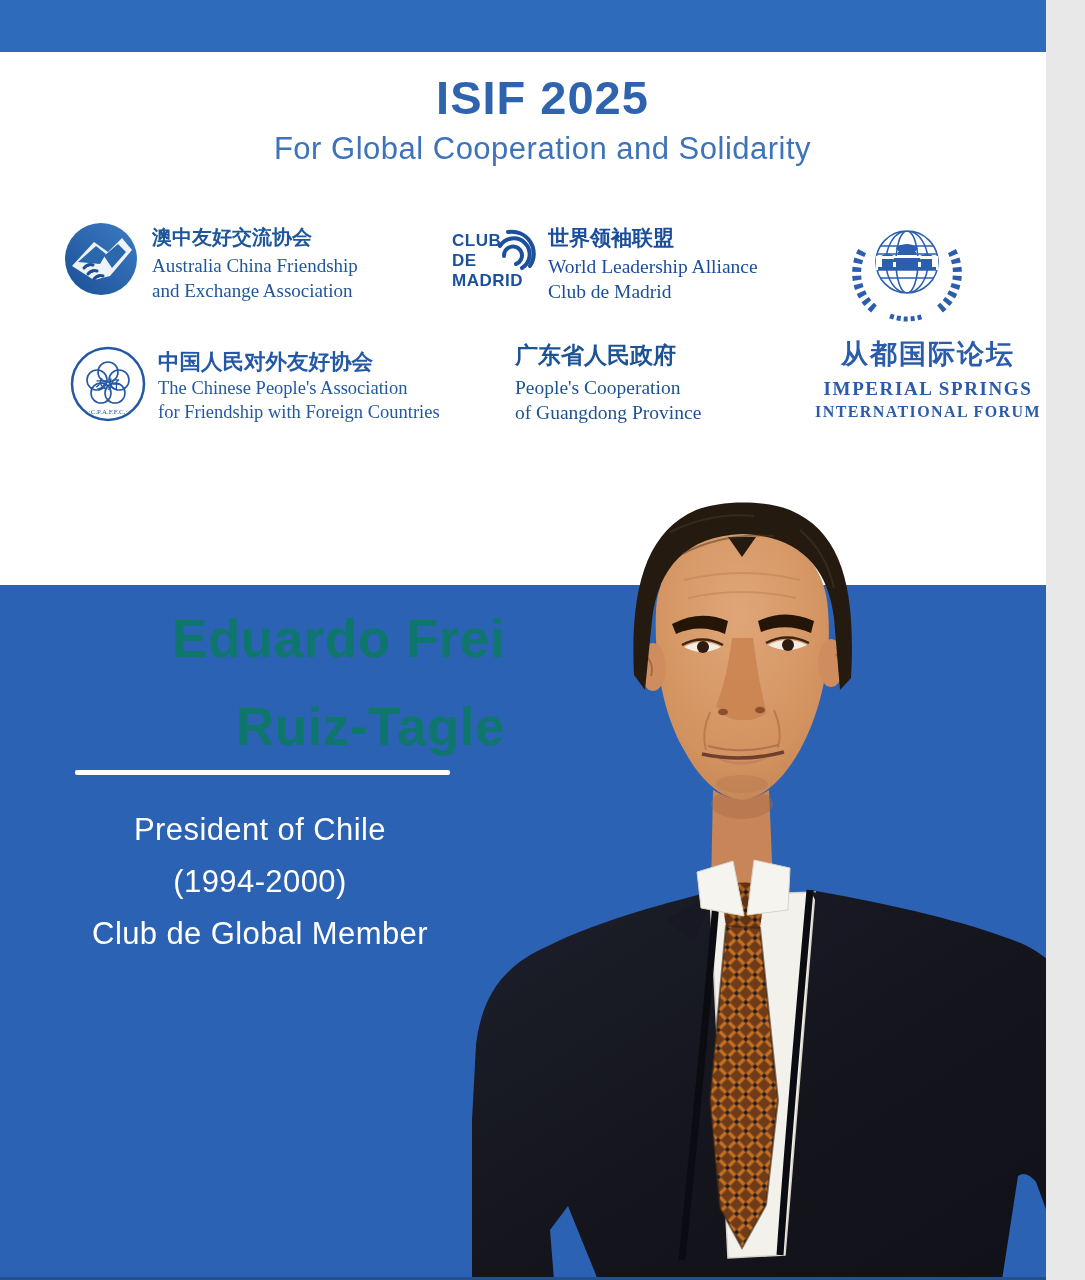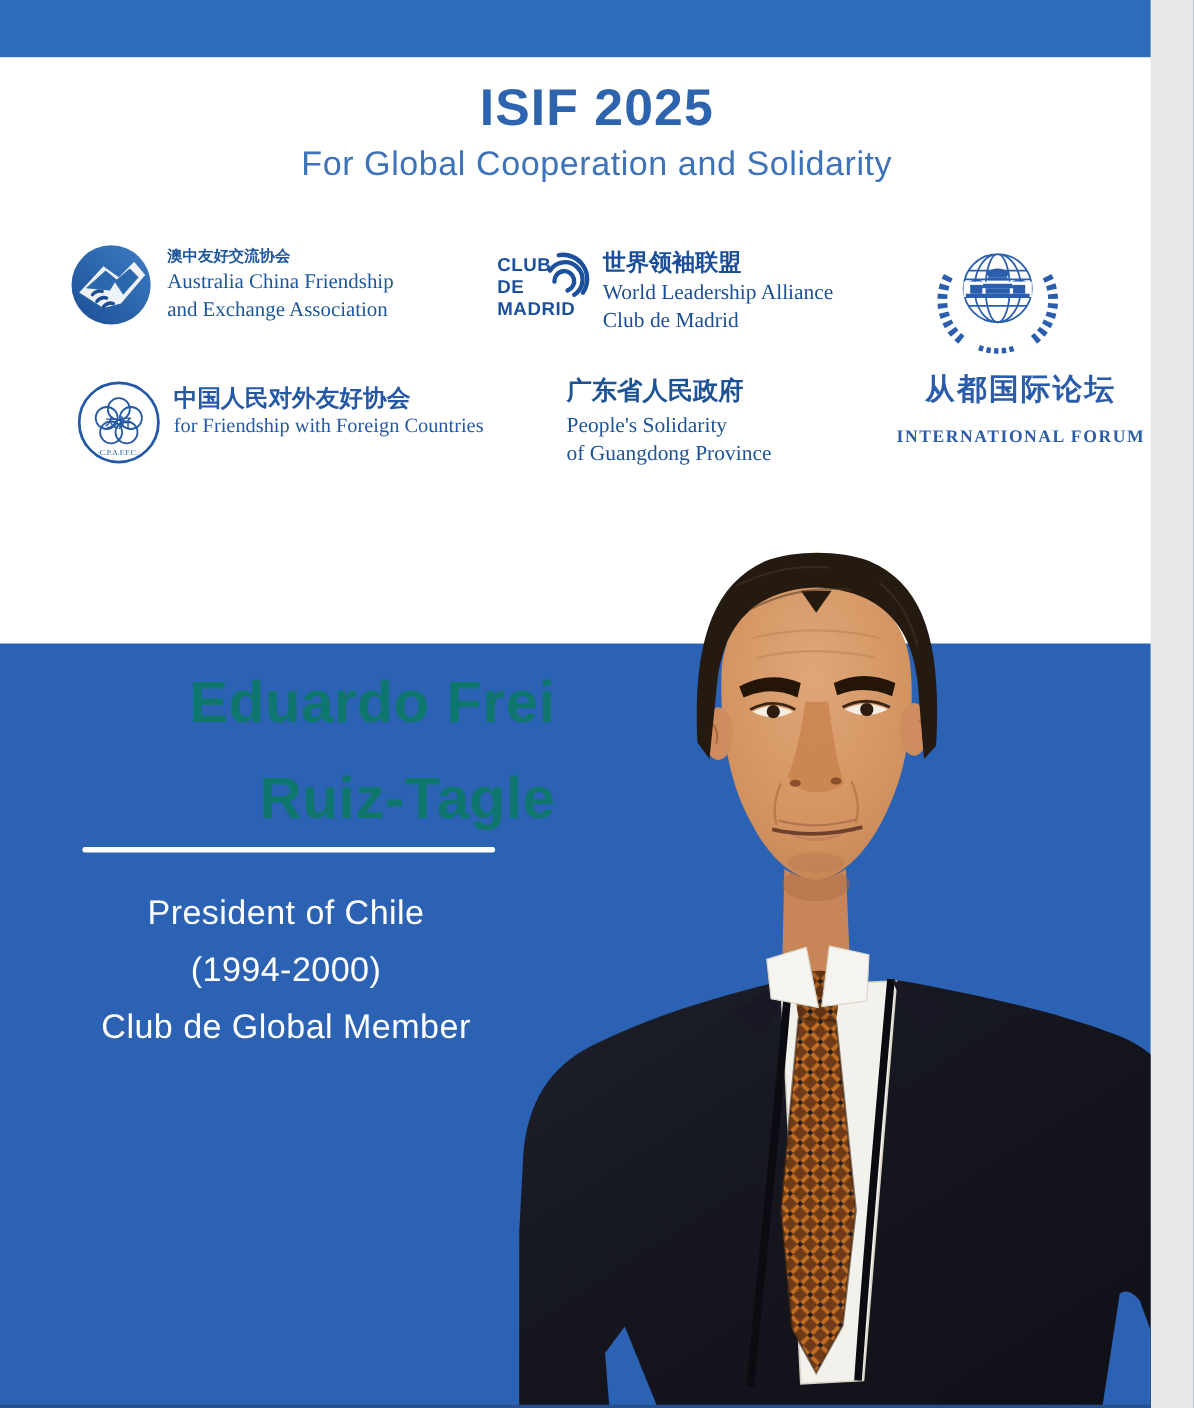--- a/index.html
+++ b/index.html
@@ -23,7 +23,7 @@
   .en{font-family:"Liberation Serif",serif;}
 
   .acfea-text{left:152px;top:224px;color:#1d5699;}
-  .acfea-text .cn{font-size:14px;margin-bottom:3px;}
+  .acfea-text .cn{font-size:20px;margin-bottom:3px;}
   .acfea-text .en{font-size:19px;line-height:24.5px;}
 
   .cdm-mark{left:452px;top:231px;color:#1c4f9c;font-weight:800;font-size:17px;line-height:20px;letter-spacing:.5px;}

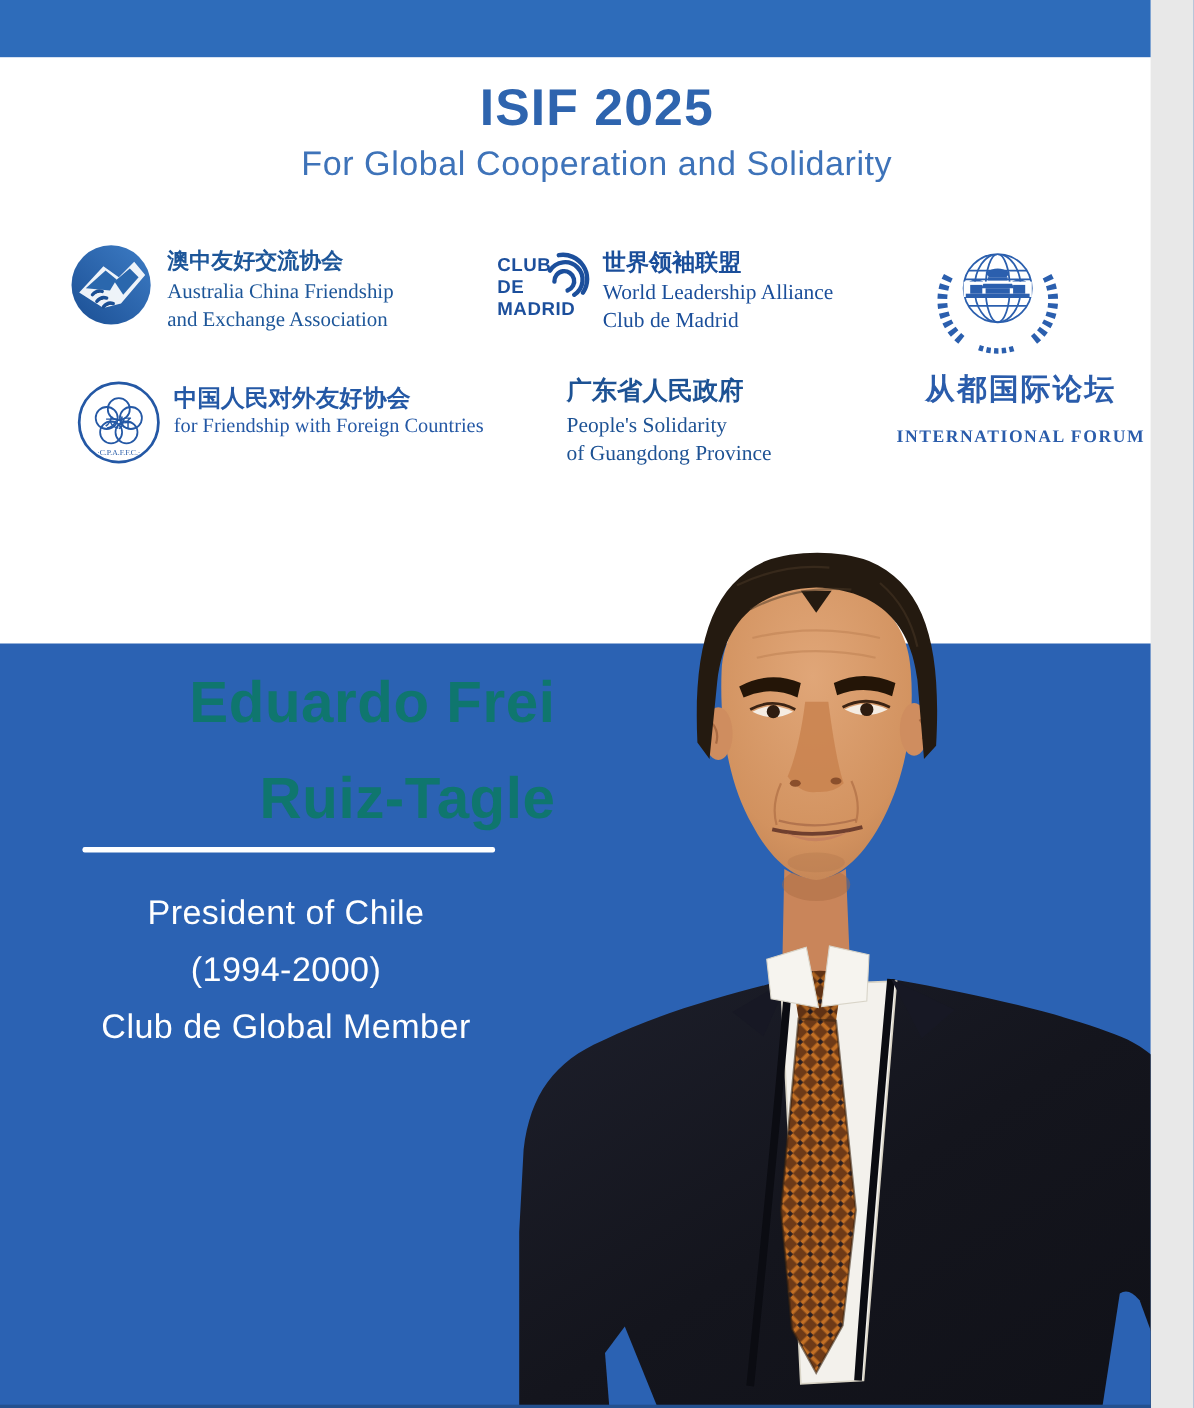--- a/index.html
+++ b/index.html
@@ -44,7 +44,7 @@
   .gd-text .en{font-size:19.5px;line-height:25px;}
 
   .isif-block{left:812px;top:336px;width:232px;text-align:center;color:#2a5cab;}
-  .isif-block .cn{font-size:27px;letter-spacing:2px;font-family:Liberation Mono, monospace;margin-bottom:15px;}
+  .isif-block .cn{font-size:27px;letter-spacing:2px;font-family:Liberation Mono, monospace;margin-bottom:5px;}
   .isif-en1{font-family:"Liberation Serif",serif;font-size:19px;font-weight:600;letter-spacing:1.6px;line-height:24px;}
   .isif-en2{font-family:"Liberation Serif",serif;font-size:16px;font-weight:600;letter-spacing:1.4px;line-height:22px;}
 

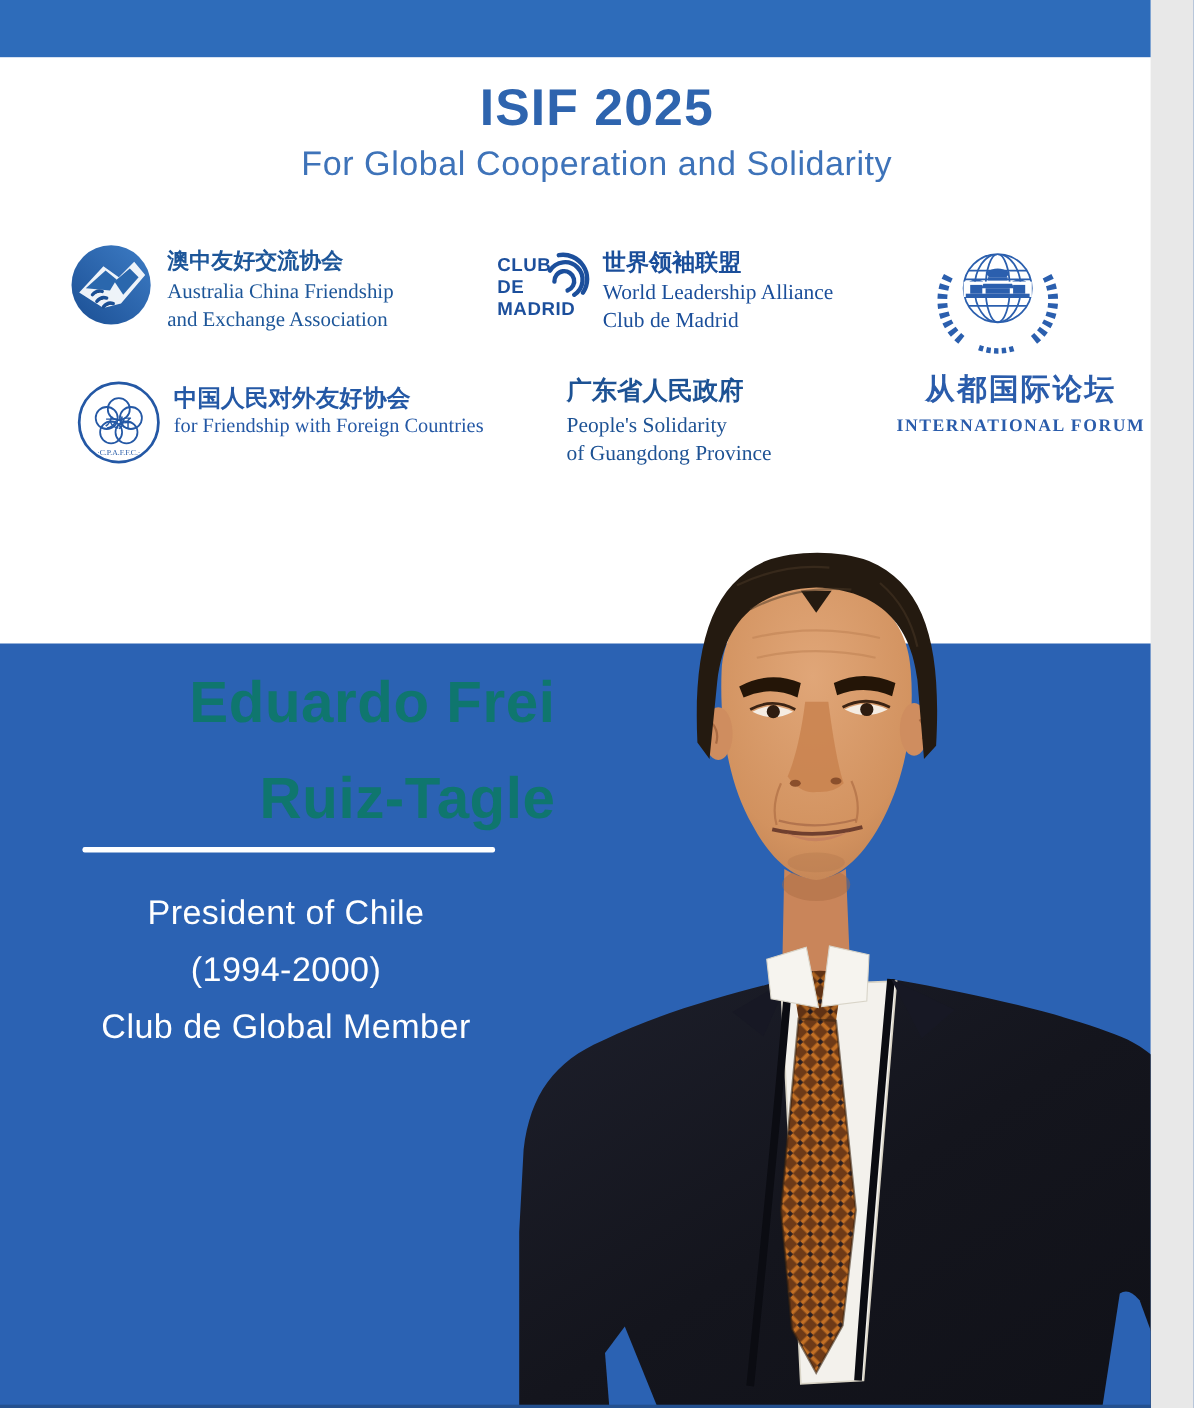--- a/index.html
+++ b/index.html
@@ -159,6 +159,7 @@
   </svg>
   <div class="abs cpaffc-text">
     <div class="cn">中国人民对外友好协会</div>
+    <div class="en">The Chinese People's Association</div>
     <div class="en">for Friendship with Foreign Countries</div>
   </div>
 

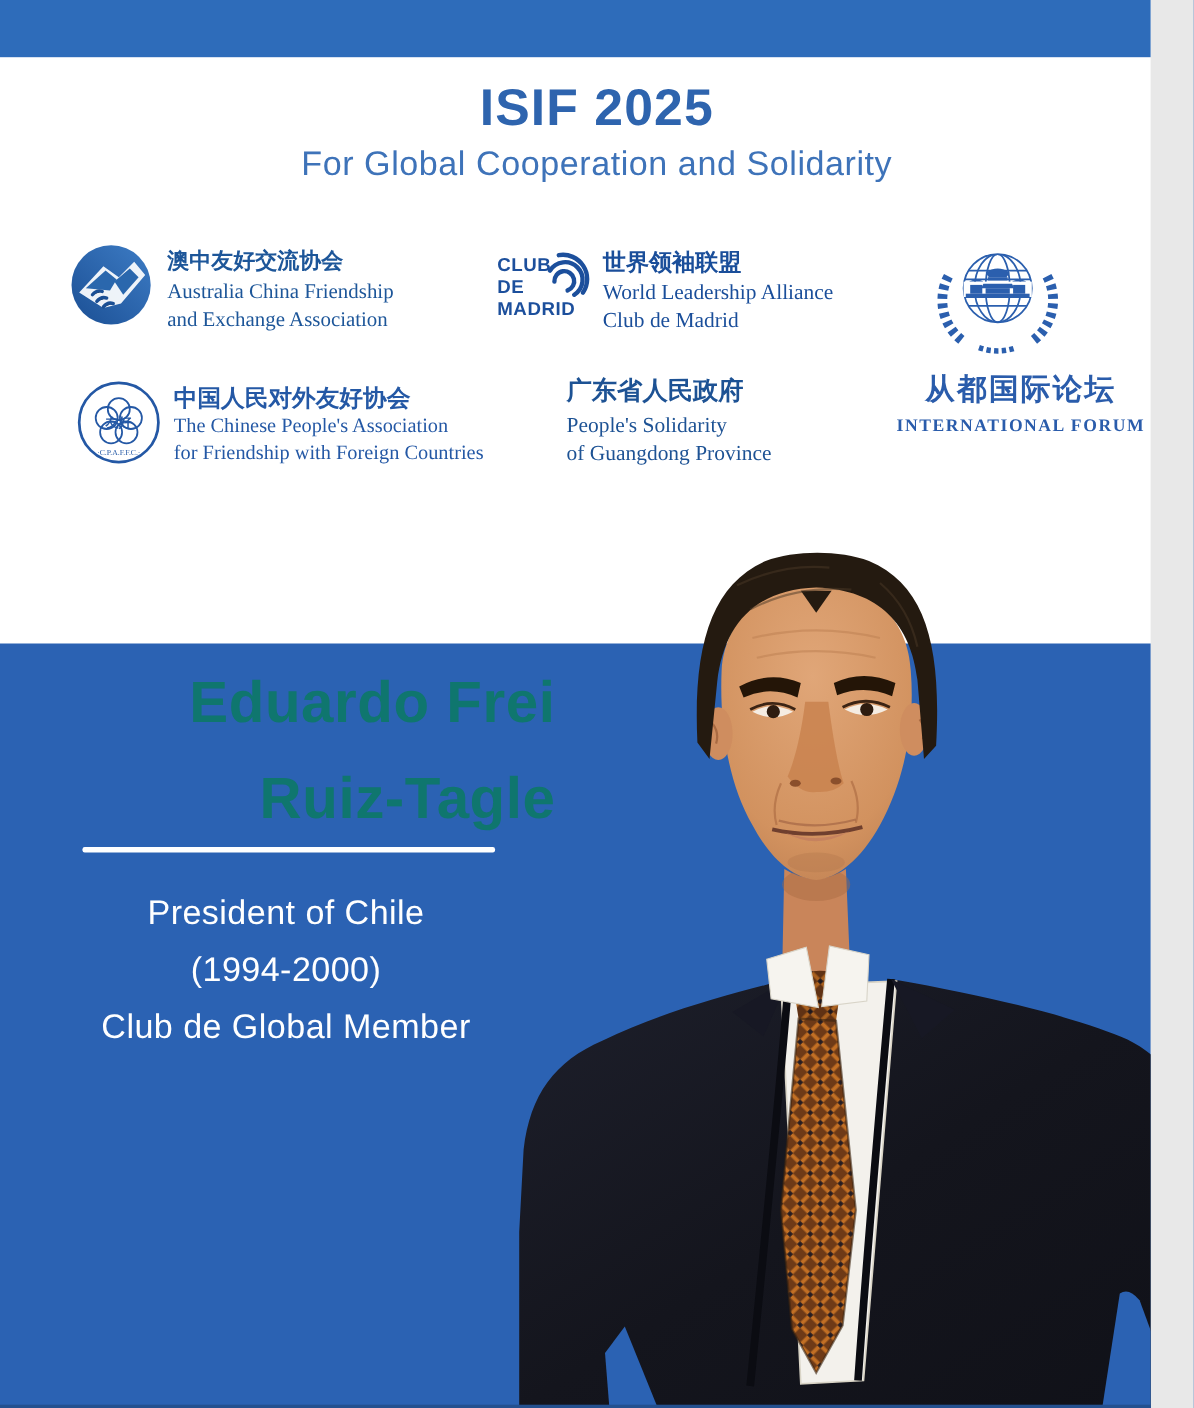--- a/index.html
+++ b/index.html
@@ -165,7 +165,7 @@
 
   <div class="abs gd-text">
     <div class="cn">广东省人民政府</div>
-    <div class="en">People's Solidarity</div>
+    <div class="en">People's Cooperation</div>
     <div class="en">of Guangdong Province</div>
   </div>
 

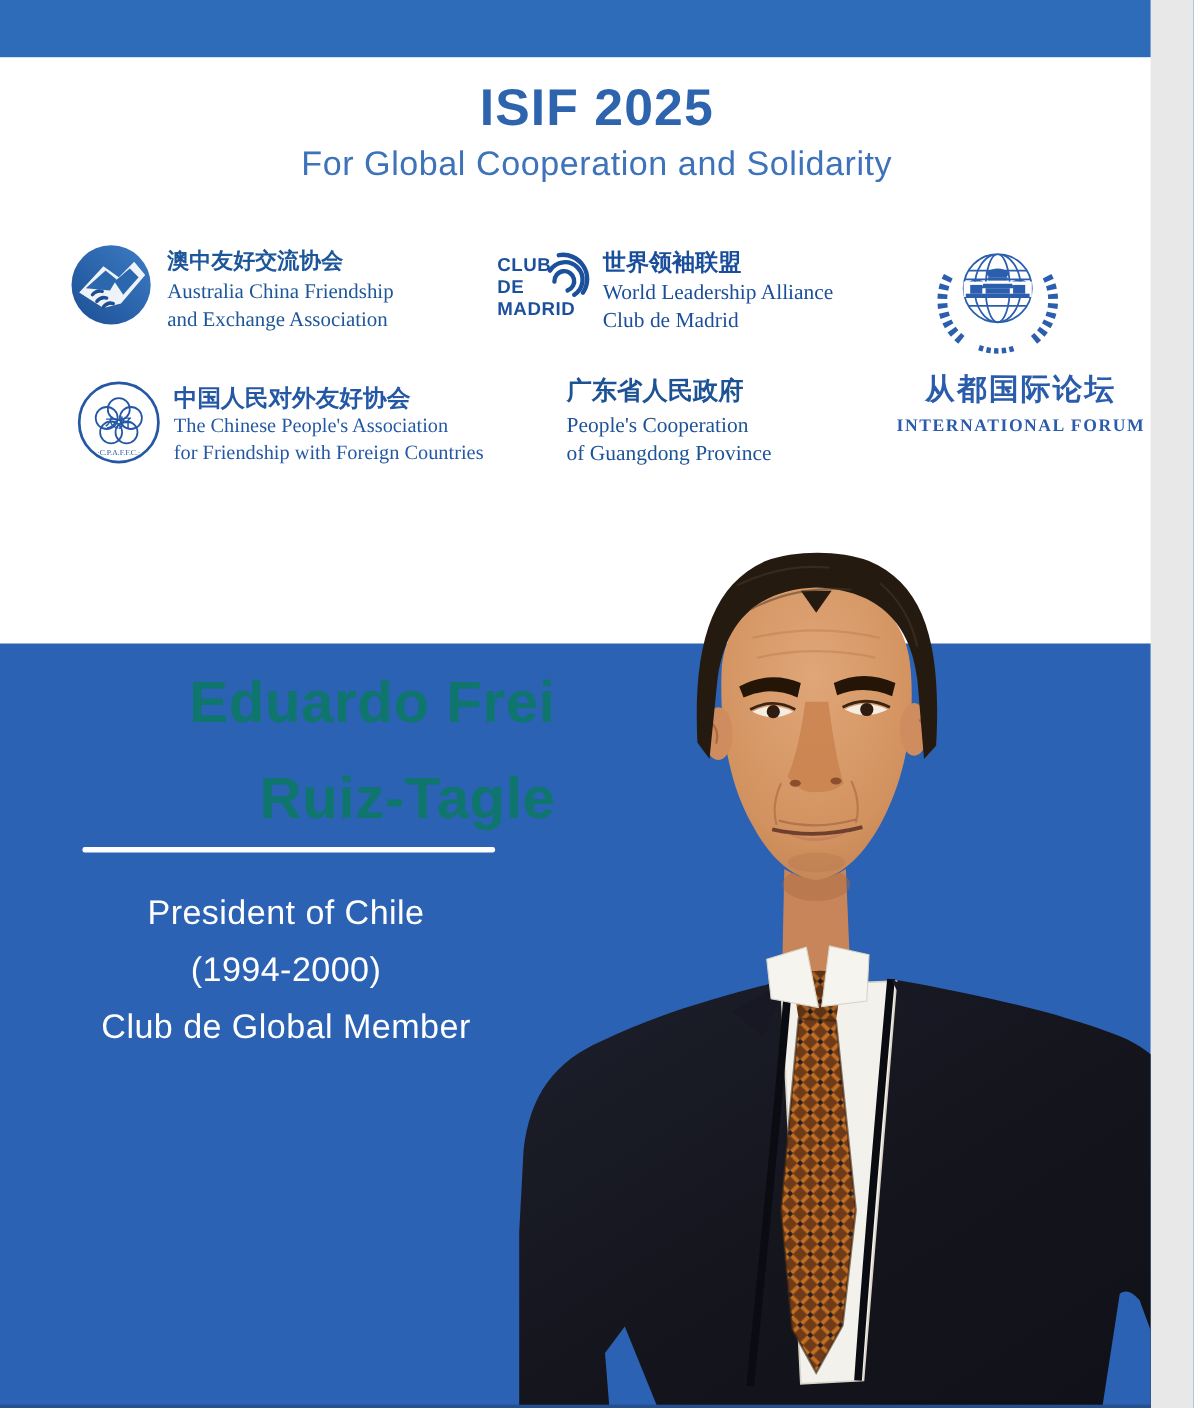--- a/index.html
+++ b/index.html
@@ -171,6 +171,7 @@
 
   <div class="abs isif-block">
     <div class="cn">从都国际论坛</div>
+    <div class="isif-en1">IMPERIAL SPRINGS</div>
     <div class="isif-en2">INTERNATIONAL FORUM</div>
   </div>
 

